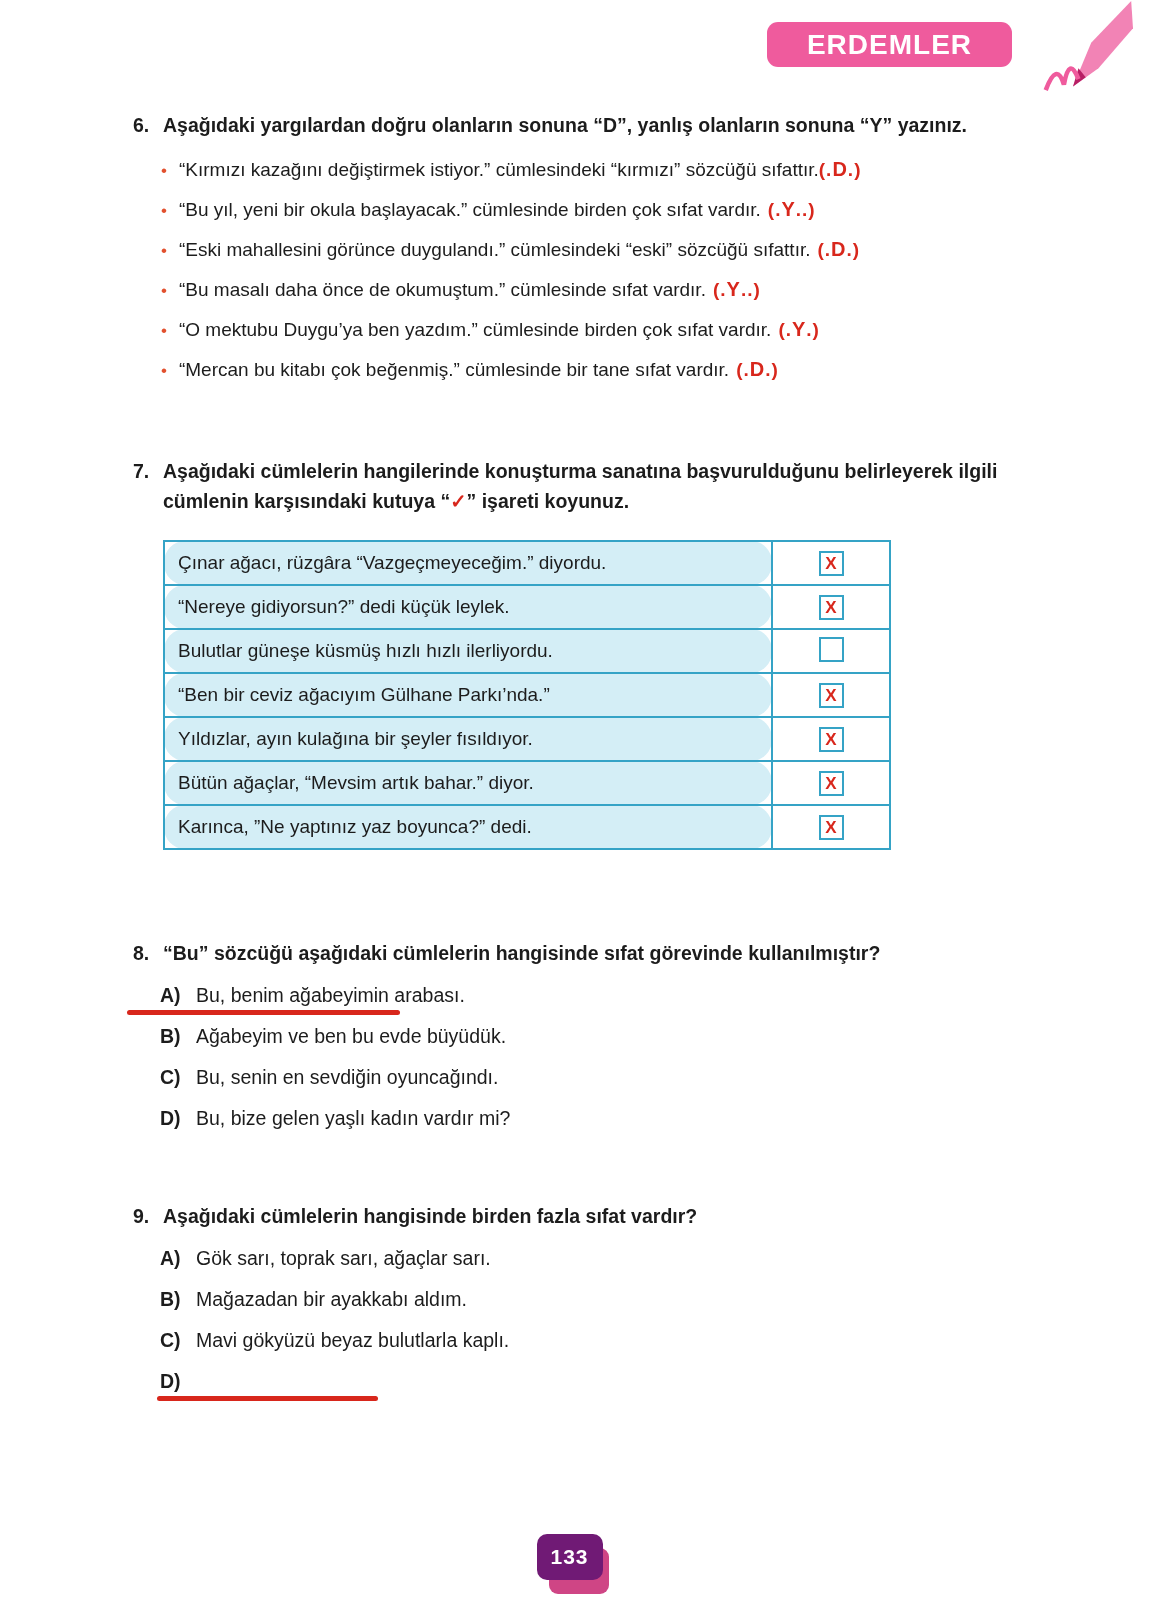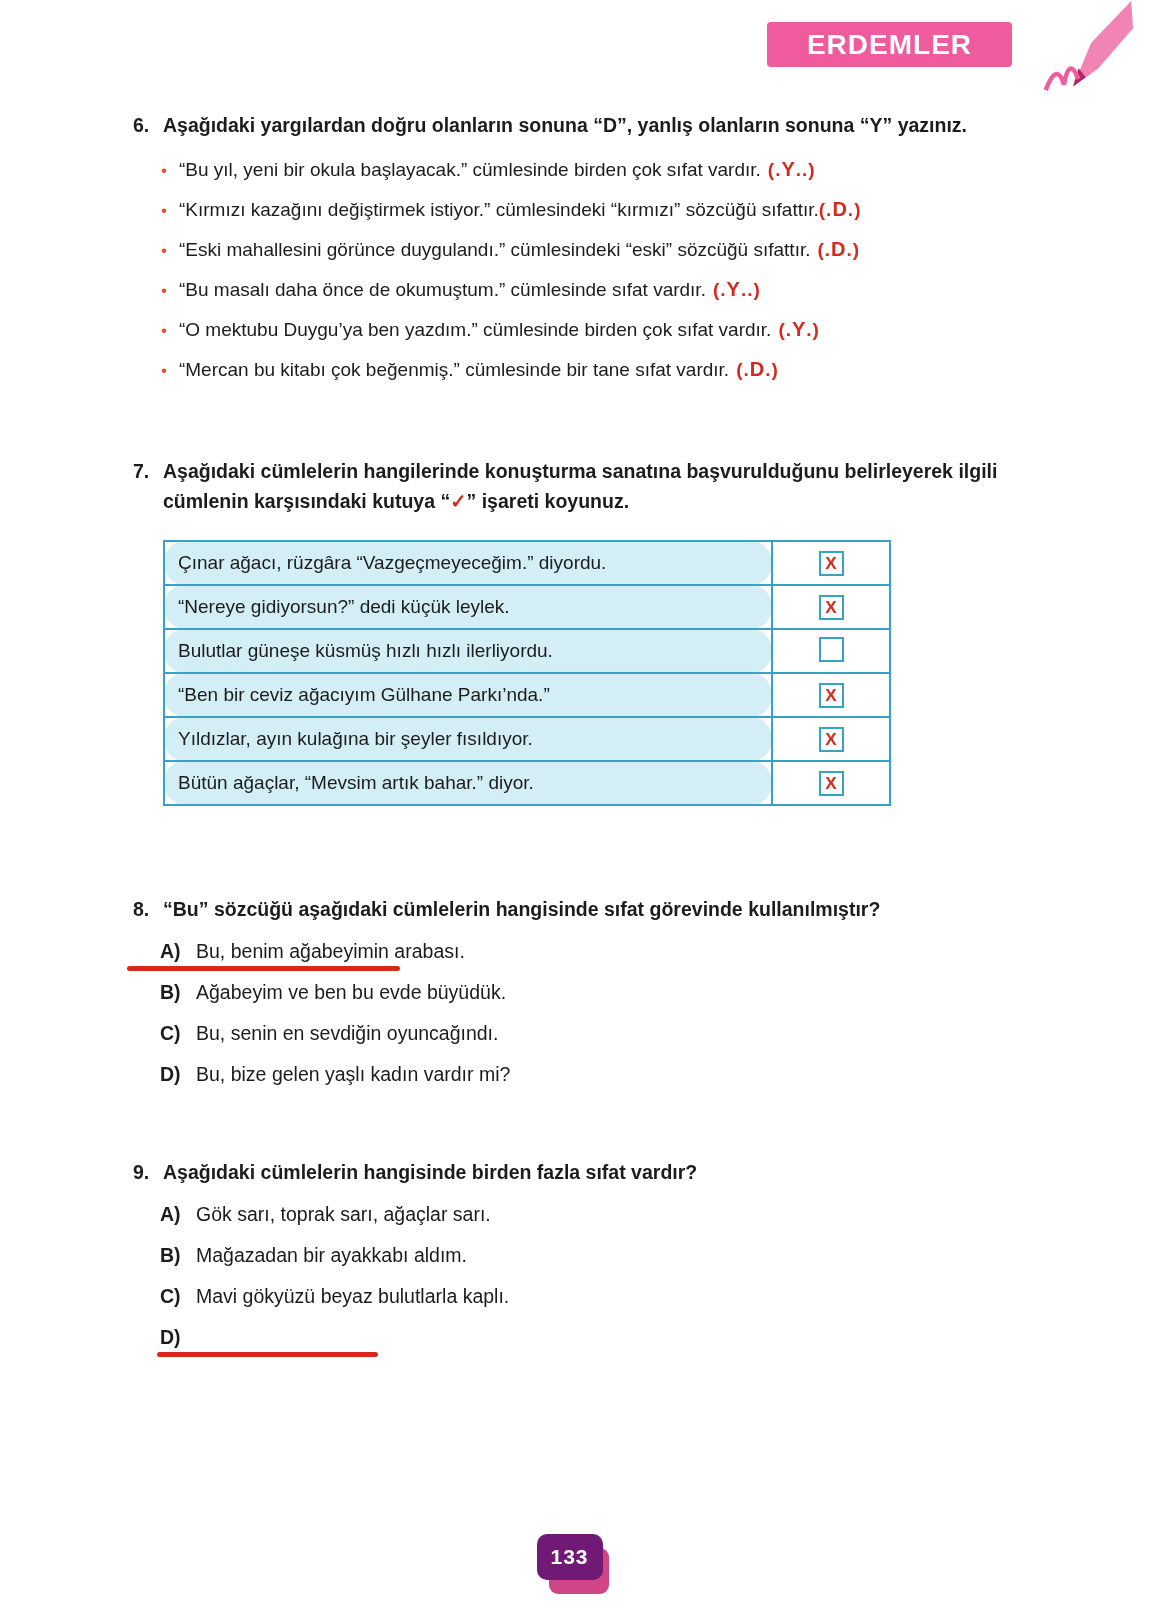--- a/index.html
+++ b/index.html
@@ -11,7 +11,7 @@
   .header { position:relative; height:98px; }
   .banner {
     position:absolute; top:22px; right:139px; width:245px; height:45px;
-    background:#ef5b9d; border-radius:4px; color:#ffffff; font-weight:bold;
+    background:#ef5b9d; border-radius:11px; color:#ffffff; font-weight:bold;
     font-size:28px; letter-spacing:1px; display:flex; align-items:center; justify-content:center;
   }
   .pencil { position:absolute; top:0; right:18px; width:100px; height:102px; }

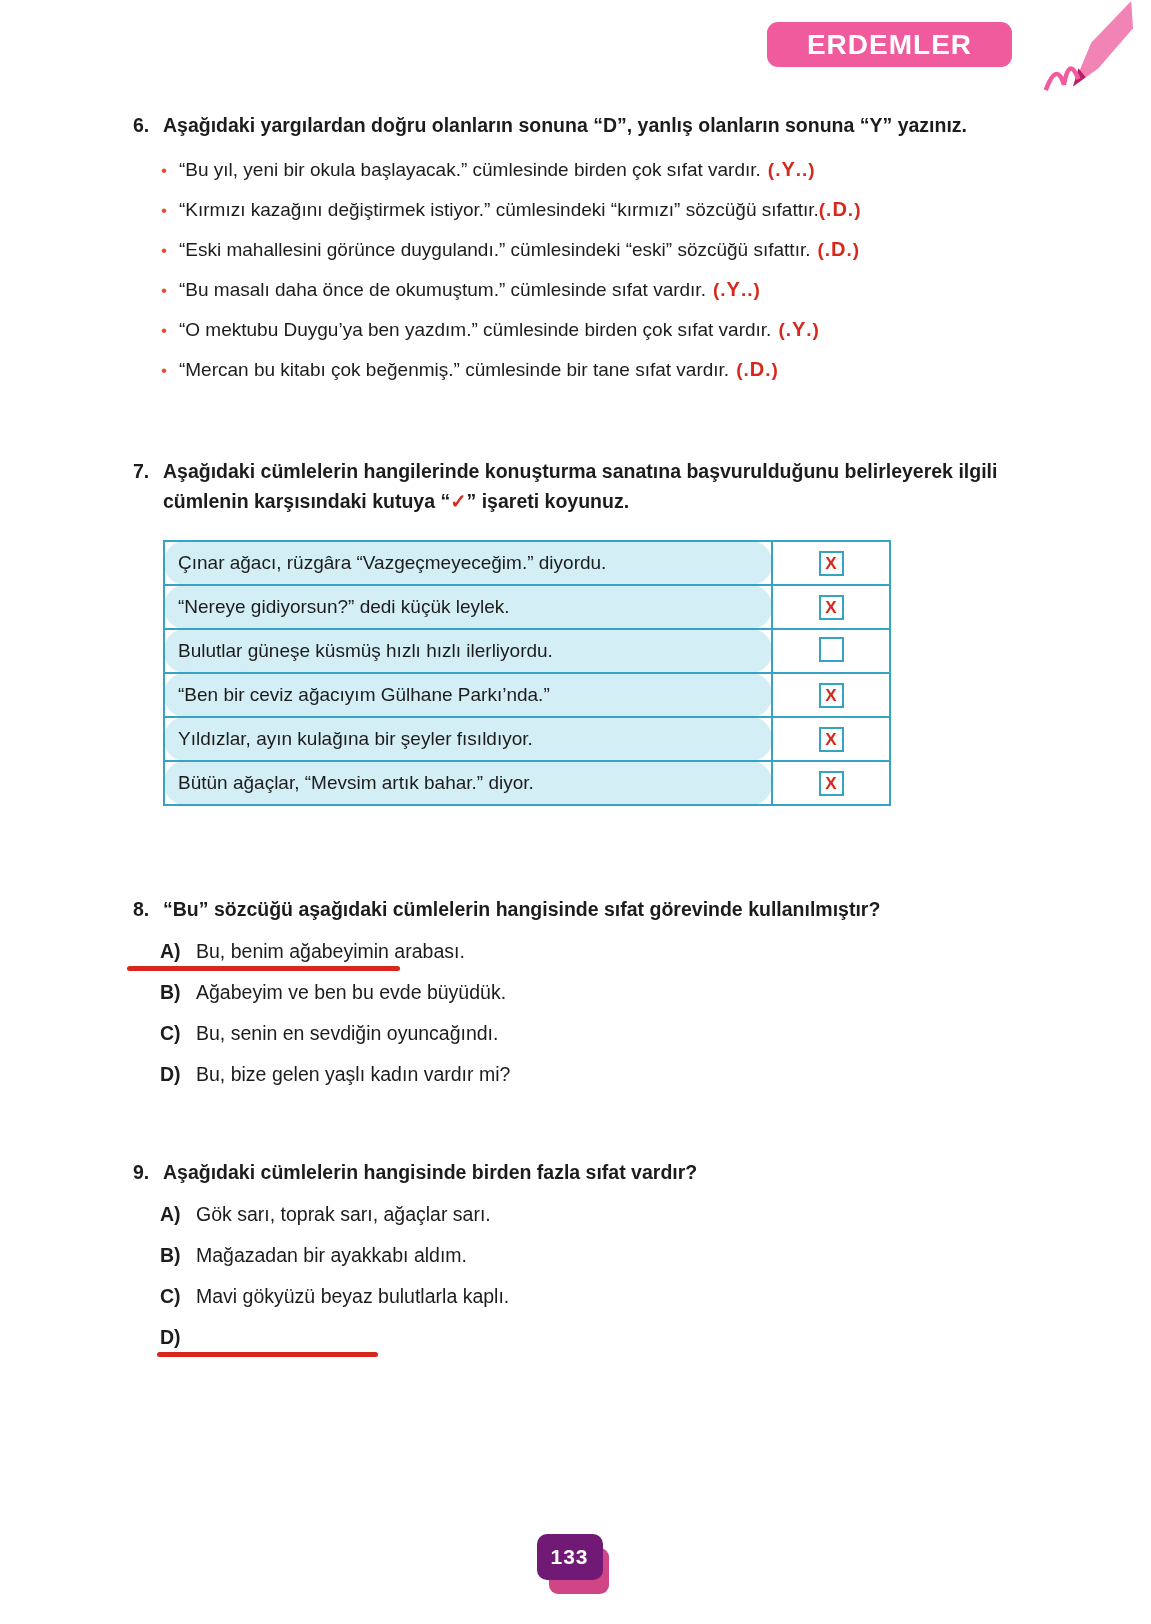--- a/index.html
+++ b/index.html
@@ -80,10 +80,10 @@
     </div>
     <ul class="b-list">
       <li>
-        <span class="bullet">•</span><span class="stmt">“Bu yıl, yeni bir okula başlayacak.” cümlesinde birden çok sıfat vardır.</span><span class="blank"><span>(.</span><span class="letter">Y</span><span>..)</span></span>
+        <span class="bullet">•</span><span class="stmt">“Kırmızı kazağını değiştirmek istiyor.” cümlesindeki “kırmızı” sözcüğü sıfattır.</span><span class="blank tight"><span>(.</span><span class="letter">D</span><span>.)</span></span>
       </li>
       <li>
-        <span class="bullet">•</span><span class="stmt">“Kırmızı kazağını değiştirmek istiyor.” cümlesindeki “kırmızı” sözcüğü sıfattır.</span><span class="blank tight"><span>(.</span><span class="letter">D</span><span>.)</span></span>
+        <span class="bullet">•</span><span class="stmt">“Bu yıl, yeni bir okula başlayacak.” cümlesinde birden çok sıfat vardır.</span><span class="blank"><span>(.</span><span class="letter">Y</span><span>..)</span></span>
       </li>
       <li>
         <span class="bullet">•</span><span class="stmt">“Eski mahallesini görünce duygulandı.” cümlesindeki “eski” sözcüğü sıfattır.</span><span class="blank"><span>(.</span><span class="letter">D</span><span>.)</span></span>

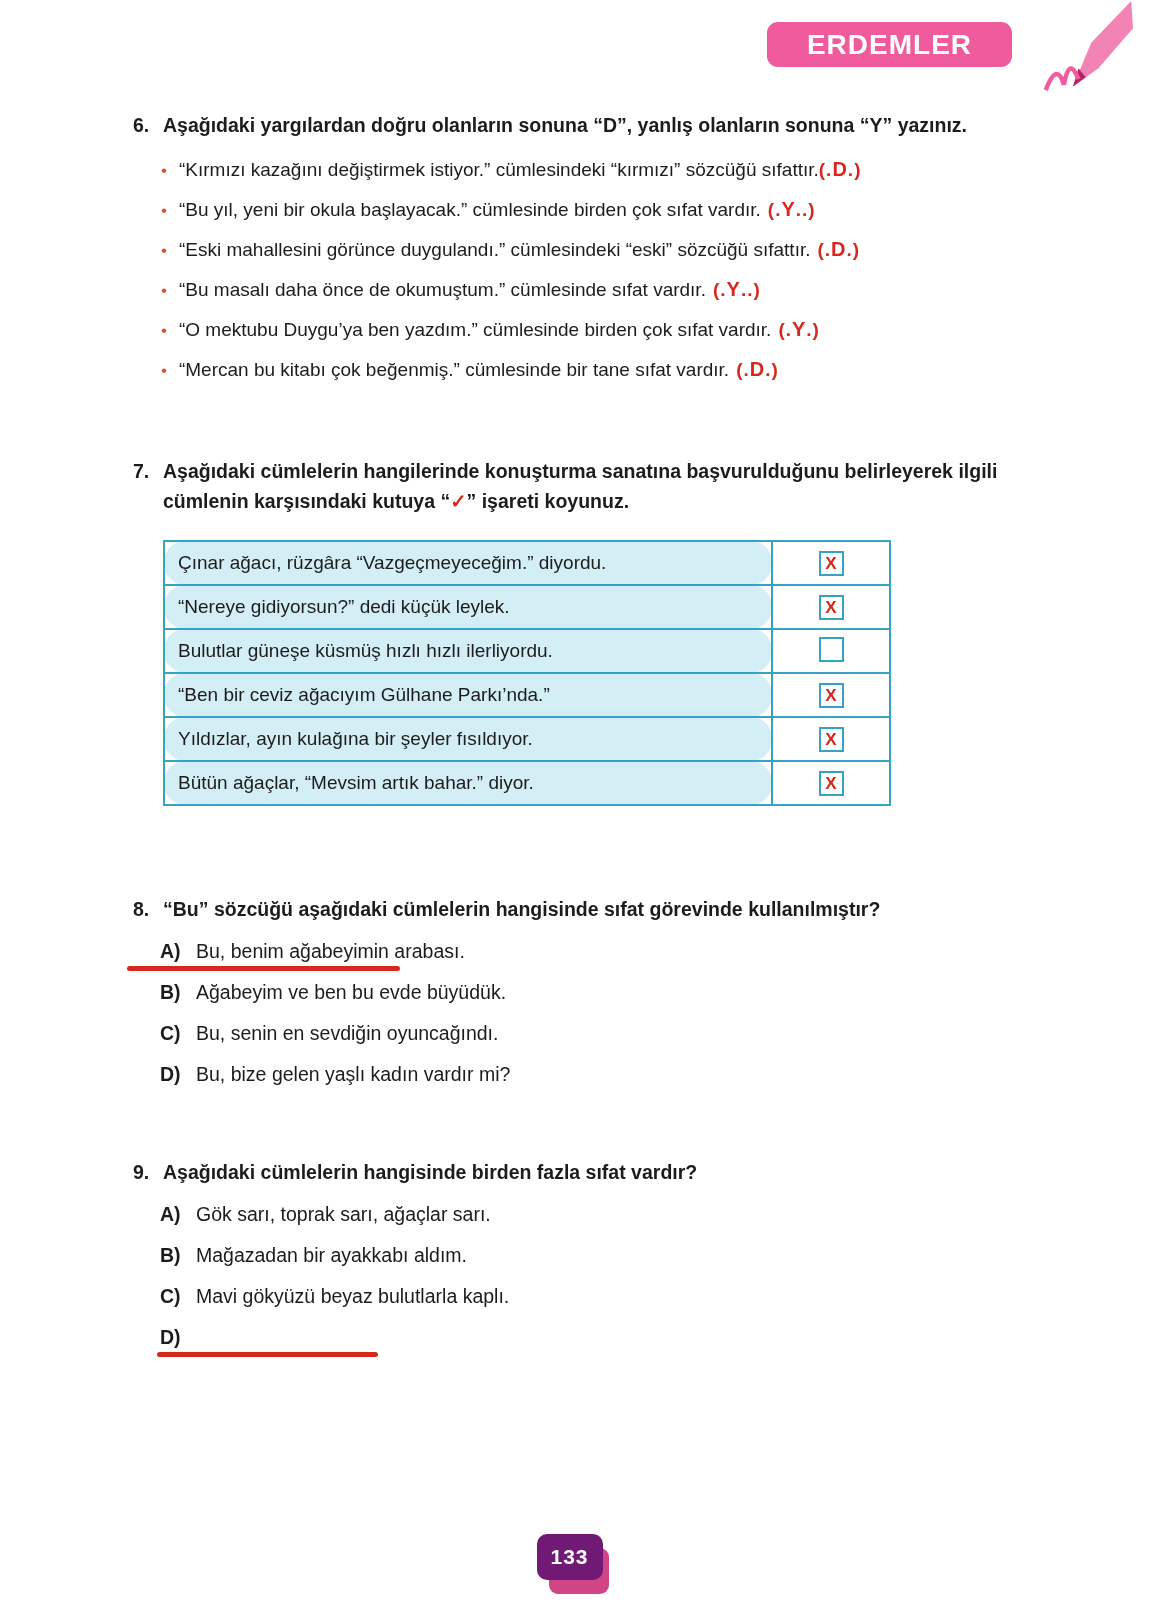--- a/index.html
+++ b/index.html
@@ -131,6 +131,10 @@
           <td class="sentence">Bütün ağaçlar, “Mevsim artık bahar.” diyor.</td>
           <td class="mark-cell"><span class="checkbox">X</span></td>
         </tr>
+        <tr>
+          <td class="sentence">Karınca, ”Ne yaptınız yaz boyunca?” dedi.</td>
+          <td class="mark-cell"><span class="checkbox">X</span></td>
+        </tr>
       </tbody>
     </table>
   </section>

